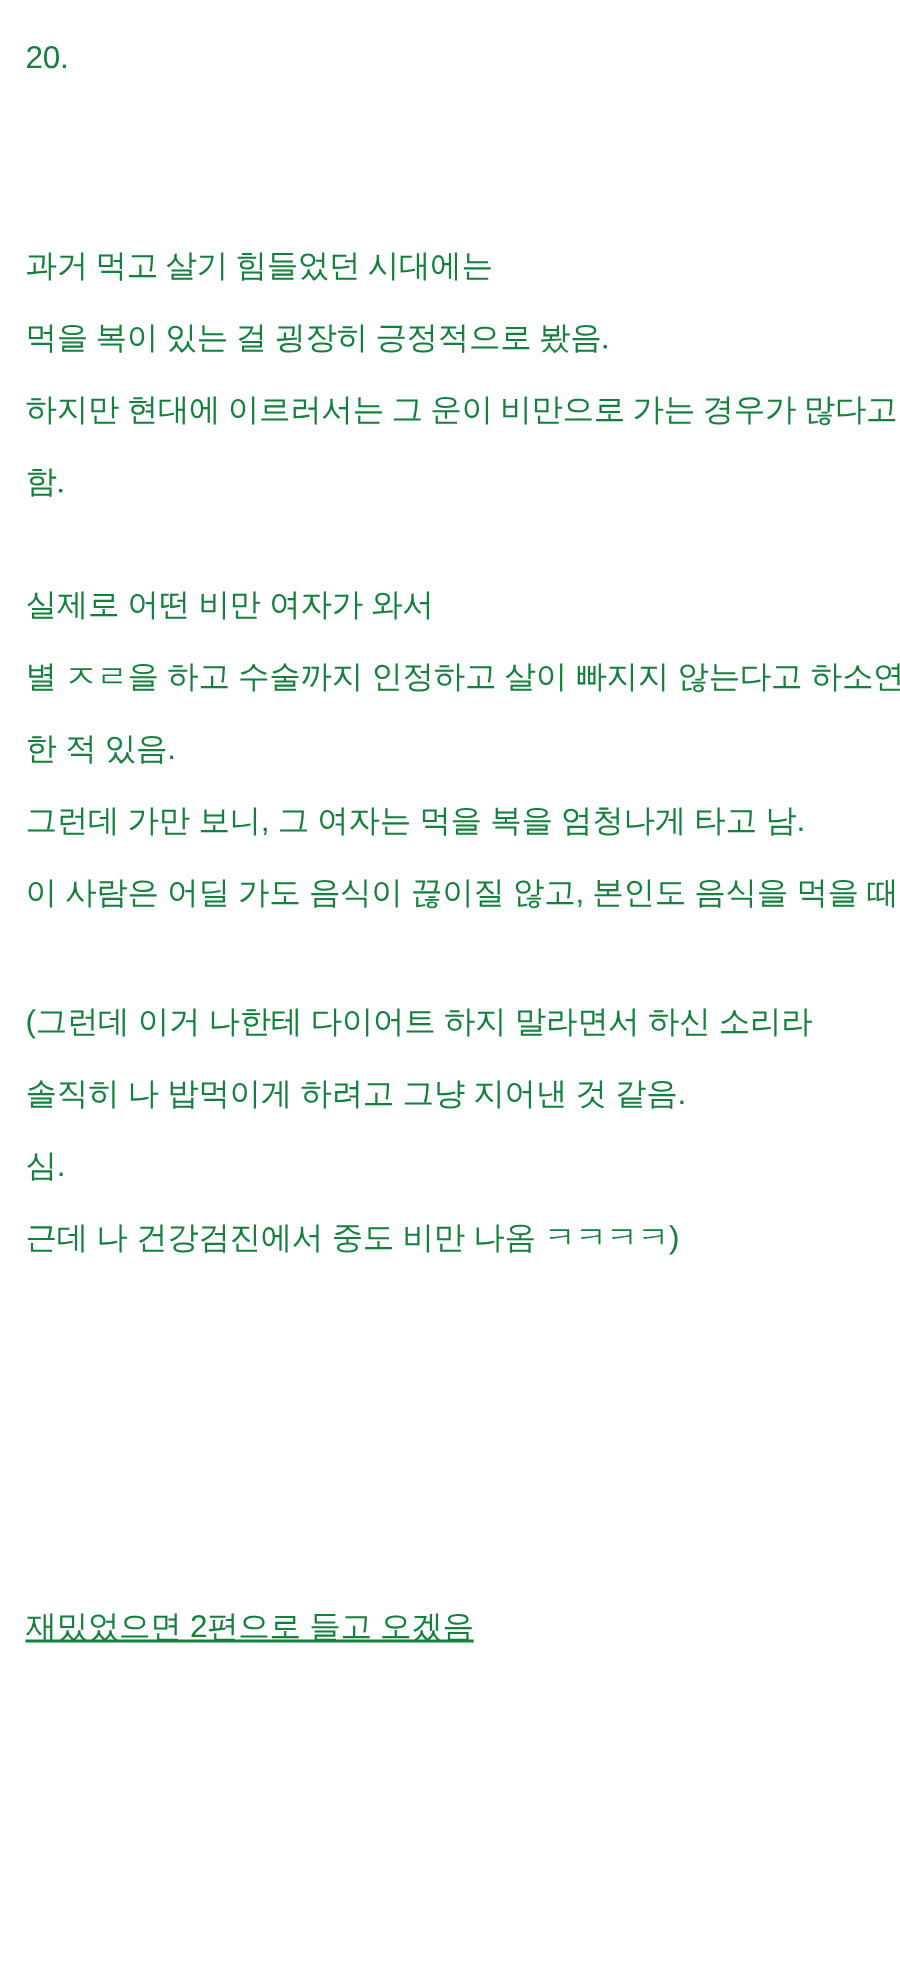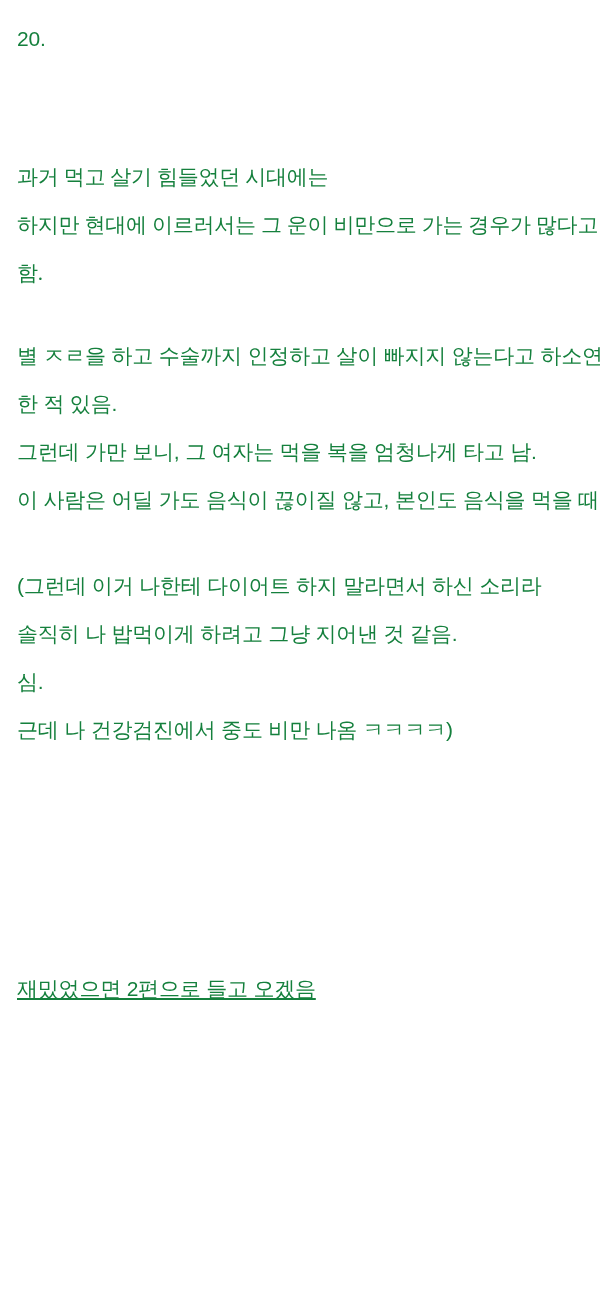--- a/index.html
+++ b/index.html
@@ -46,6 +46,7 @@
 
   <div class="para para-1">
     <div class="line">과거 먹고 살기 힘들었던 시대에는</div>
+    <div class="line">먹을 복이 있는 걸 굉장히 긍정적으로 봤음.</div>
     <div class="line">하지만 현대에 이르러서는 그 운이 비만으로 가는 경우가 많다고</div>
     <div class="line">함.</div>
   </div>

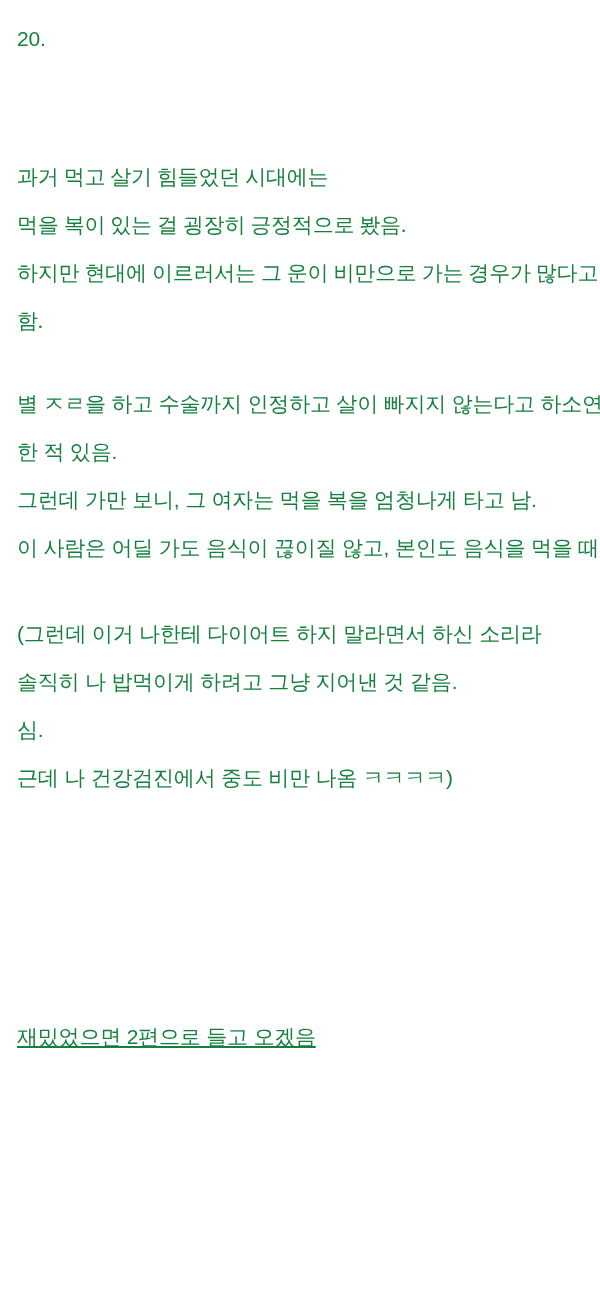--- a/index.html
+++ b/index.html
@@ -52,6 +52,7 @@
   </div>
 
   <div class="para para-2">
+    <div class="line">실제로 어떤 비만 여자가 와서</div>
     <div class="line">별 ㅈㄹ을 하고 수술까지 인정하고 살이 빠지지 않는다고 하소연</div>
     <div class="line">한 적 있음.</div>
     <div class="line">그런데 가만 보니, 그 여자는 먹을 복을 엄청나게 타고 남.</div>

